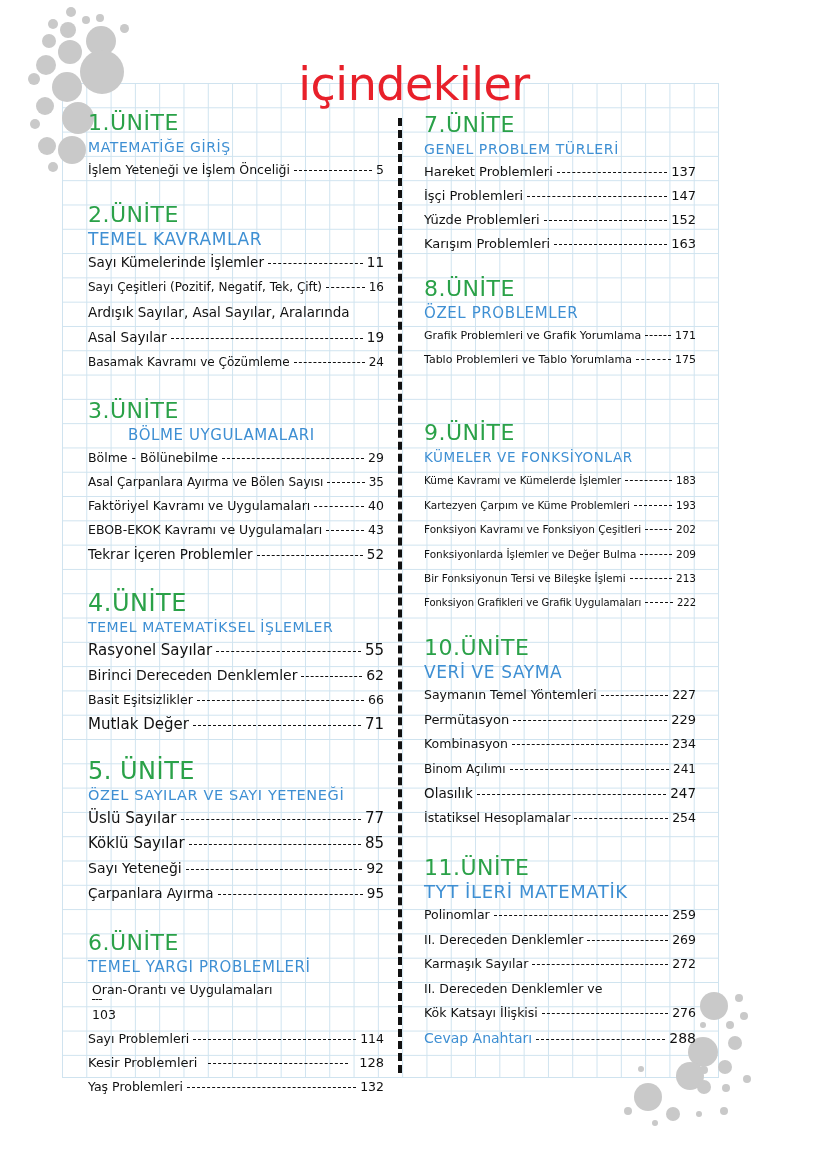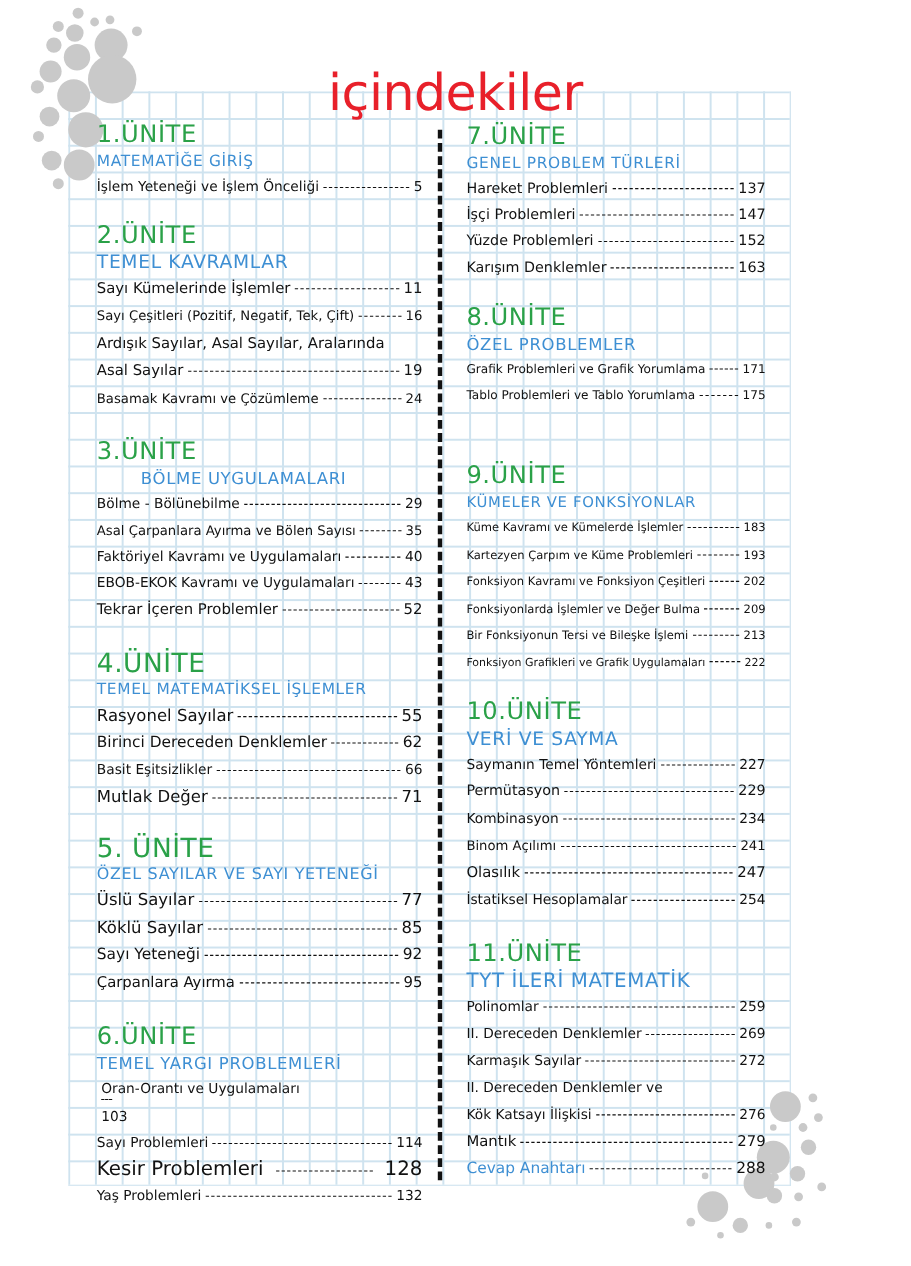--- a/index.html
+++ b/index.html
@@ -280,7 +280,7 @@
         <span class="page">152</span>
     </div>
     <div class="entry" style="font-size:13px;line-height:24px;">
-      <span class="label">Karışım Denklemler</span>
+      <span class="label">Karışım Problemleri</span>
         <span class="leader"></span>
         <span class="page">163</span>
     </div>

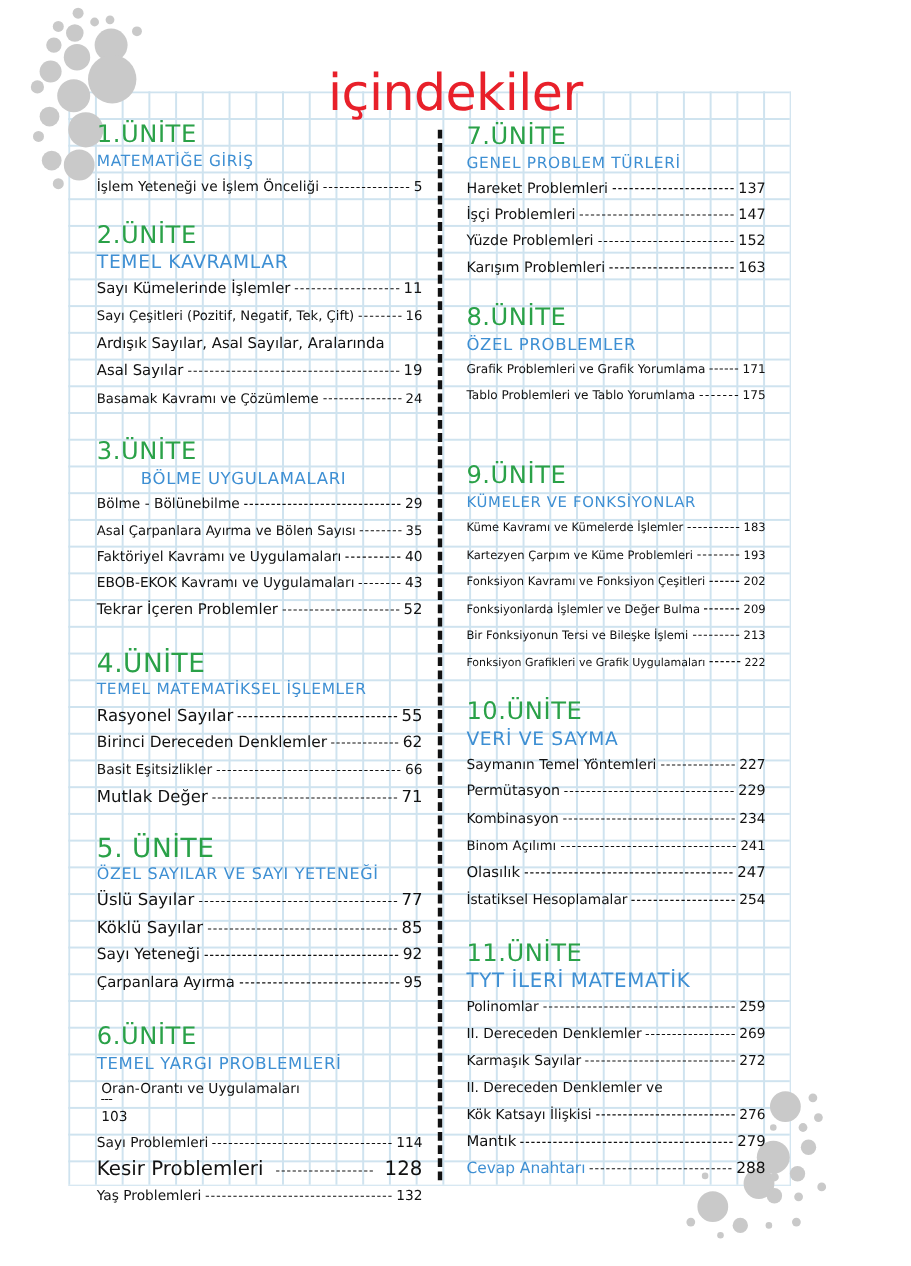--- a/index.html
+++ b/index.html
@@ -399,11 +399,6 @@
         <span class="leader"></span>
         <span class="page">276</span>
     </div>
-    <div class="entry" style="font-size:13.5px;line-height:24.5px;">
-      <span class="label">Mantık</span>
-        <span class="leader"></span>
-        <span class="page">279</span>
-    </div>
     <div class="entry blue" style="font-size:14px;line-height:24.5px;">
       <span class="label">Cevap Anahtarı</span>
         <span class="leader"></span>

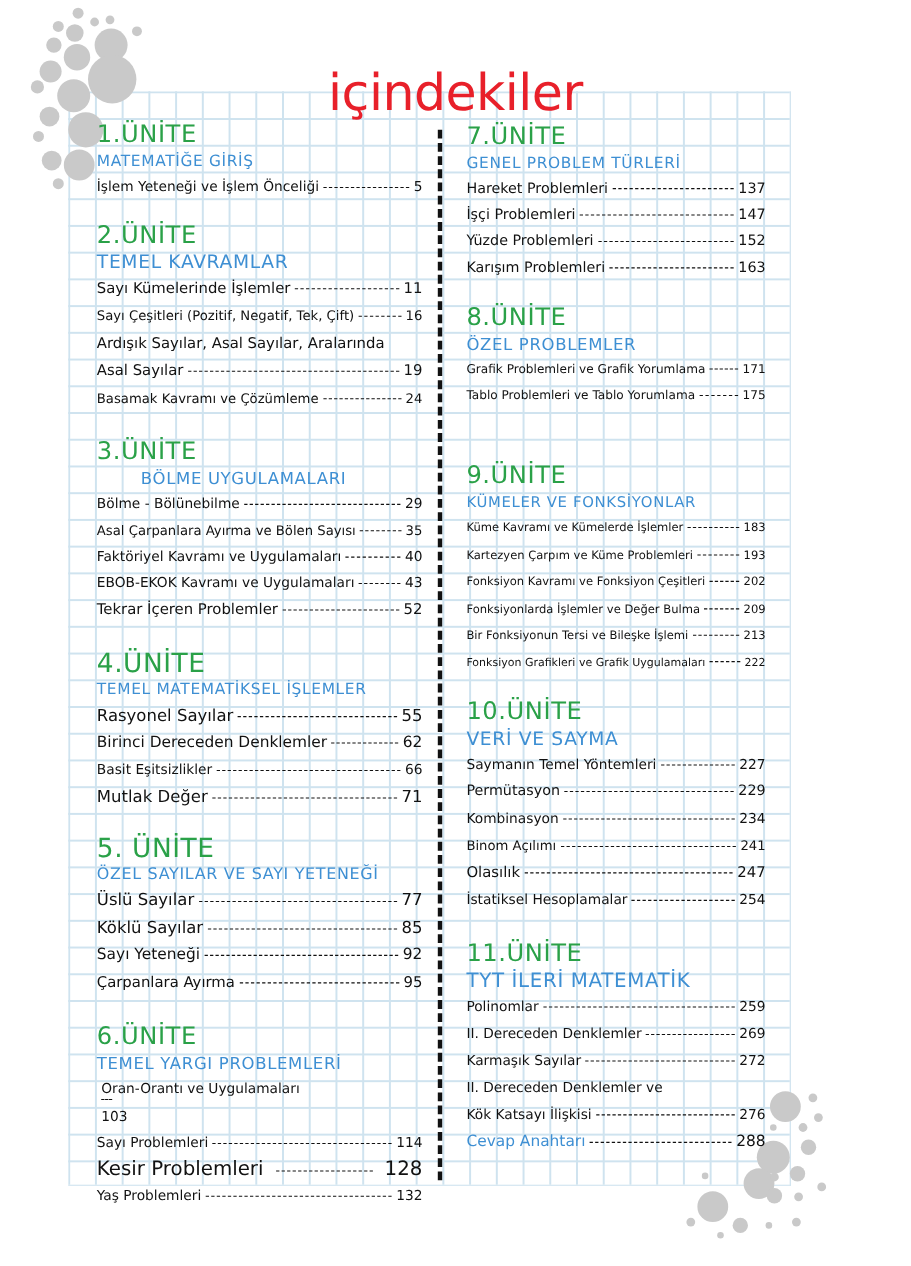--- a/index.html
+++ b/index.html
@@ -246,7 +246,7 @@
         <span class="leader"></span>
         <span class="page">114</span>
     </div>
-    <div class="entry" style="font-size:18px;line-height:24px;gap:7px;">
+    <div class="entry" style="font-size:13px;line-height:24px;gap:7px;">
       <span class="label">Kesir Problemleri</span>
         <span class="leader"></span>
         <span class="page">128</span>

